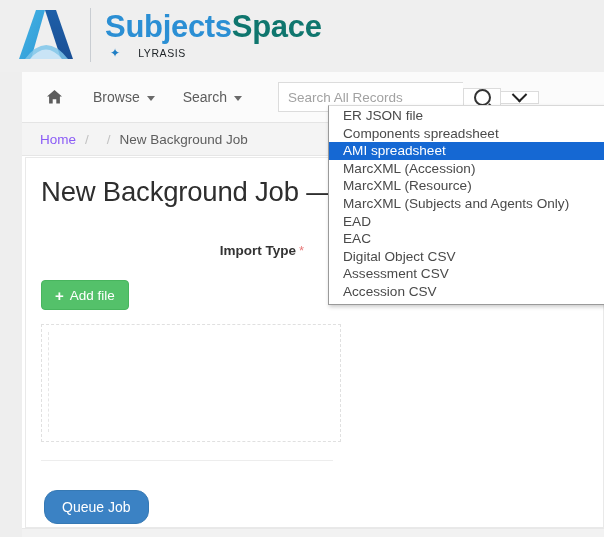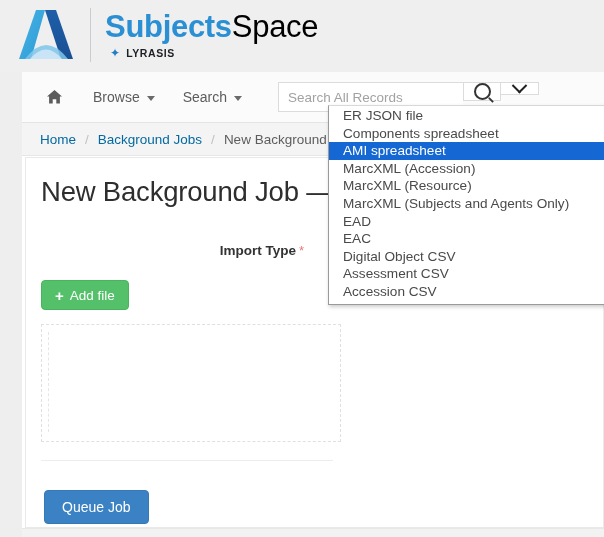--- a/index.html
+++ b/index.html
@@ -57,7 +57,7 @@
     white-space: nowrap;
   }
   #wordmark .w1 { color: #2b8fd4; font-weight: bold; }
-  #wordmark .w2 { color: #000000; font-weight: normal; }
+  #wordmark .w2 { color: #0f766e; font-weight: bold; }
   #tagline {
     margin-top: 3px;
     font-size: 10.5px;

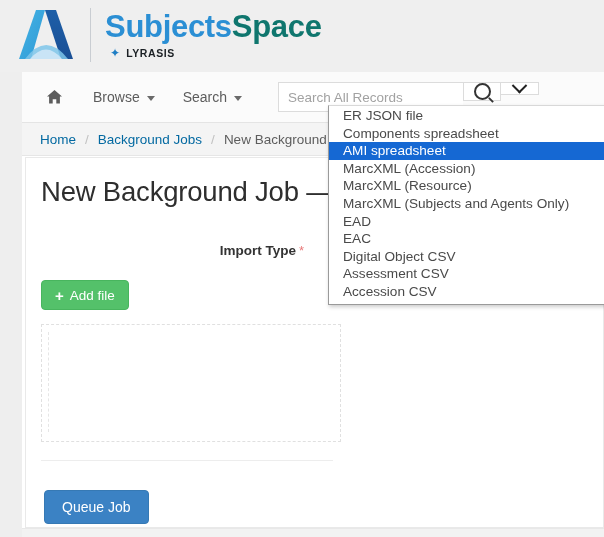--- a/index.html
+++ b/index.html
@@ -68,9 +68,9 @@
     align-items: center;
   }
   #tagline .lyr {
-    font-weight: bold;
+    font-weight: normal;
     letter-spacing: 0.6px;
-    margin-left: 4px;
+    margin-left: 16px;
     color: #1b2024;
   }
   #tagline .lyr-mark {

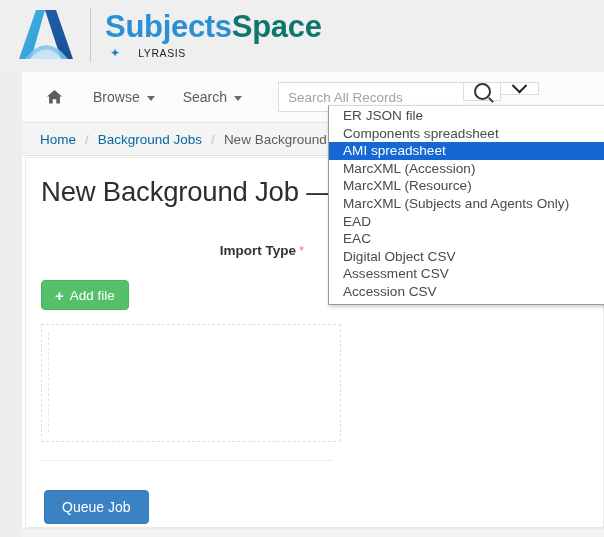--- a/index.html
+++ b/index.html
@@ -127,7 +127,7 @@
   }
   #search-group {
     display: flex;
-    align-items: flex-start;
+    align-items: center;
     height: 30px;
     margin-left: 22px;
   }

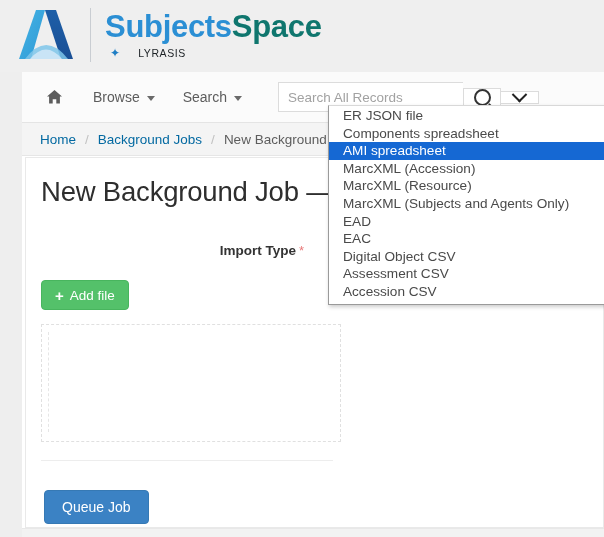--- a/index.html
+++ b/index.html
@@ -191,7 +191,7 @@
     box-sizing: border-box;
   }
   #breadcrumb a {
-    color: #0369a1;
+    color: #8b5cf6;
     text-decoration: none;
     cursor: pointer;
   }

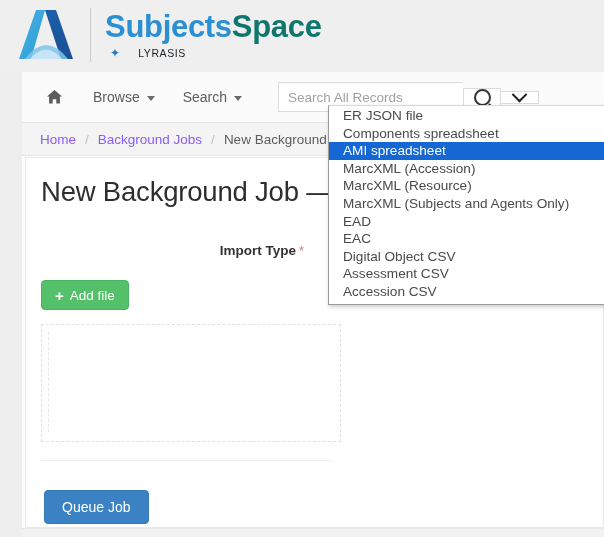--- a/index.html
+++ b/index.html
@@ -449,7 +449,6 @@
   <div id="breadcrumb">
     <a>Home</a>
     <span class="sep">/</span>
-    <a>Background Jobs</a>
     <span class="sep">/</span>
     <span class="current">New Background Job</span>
   </div>

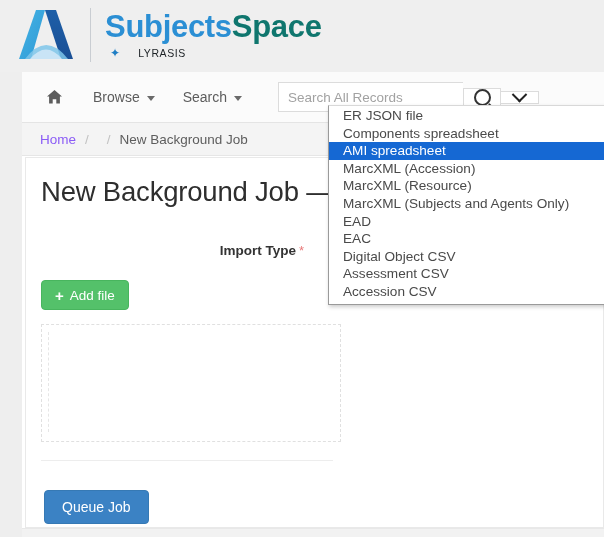--- a/index.html
+++ b/index.html
@@ -354,7 +354,7 @@
   #queue-job-btn {
     background: #3b82c4;
     border: 1px solid #3679b4;
-    border-radius: 4px;
+    border-radius: 13px;
     color: #ffffff;
     font-size: 14px;
     height: 34px;

